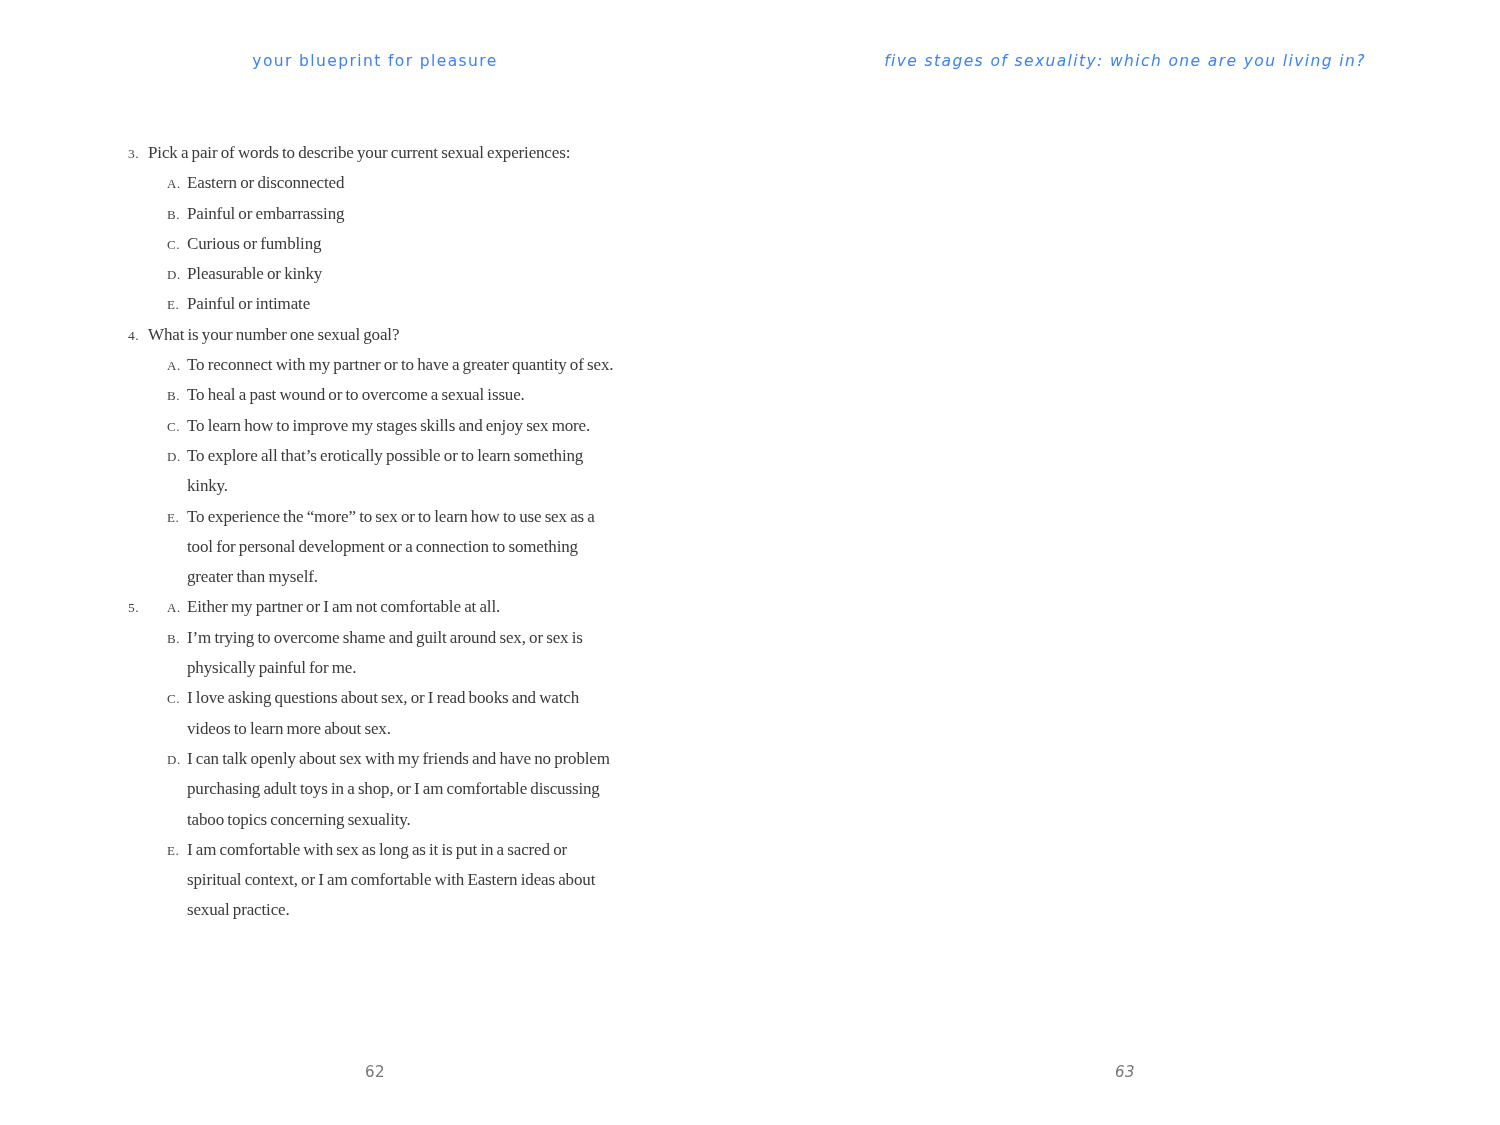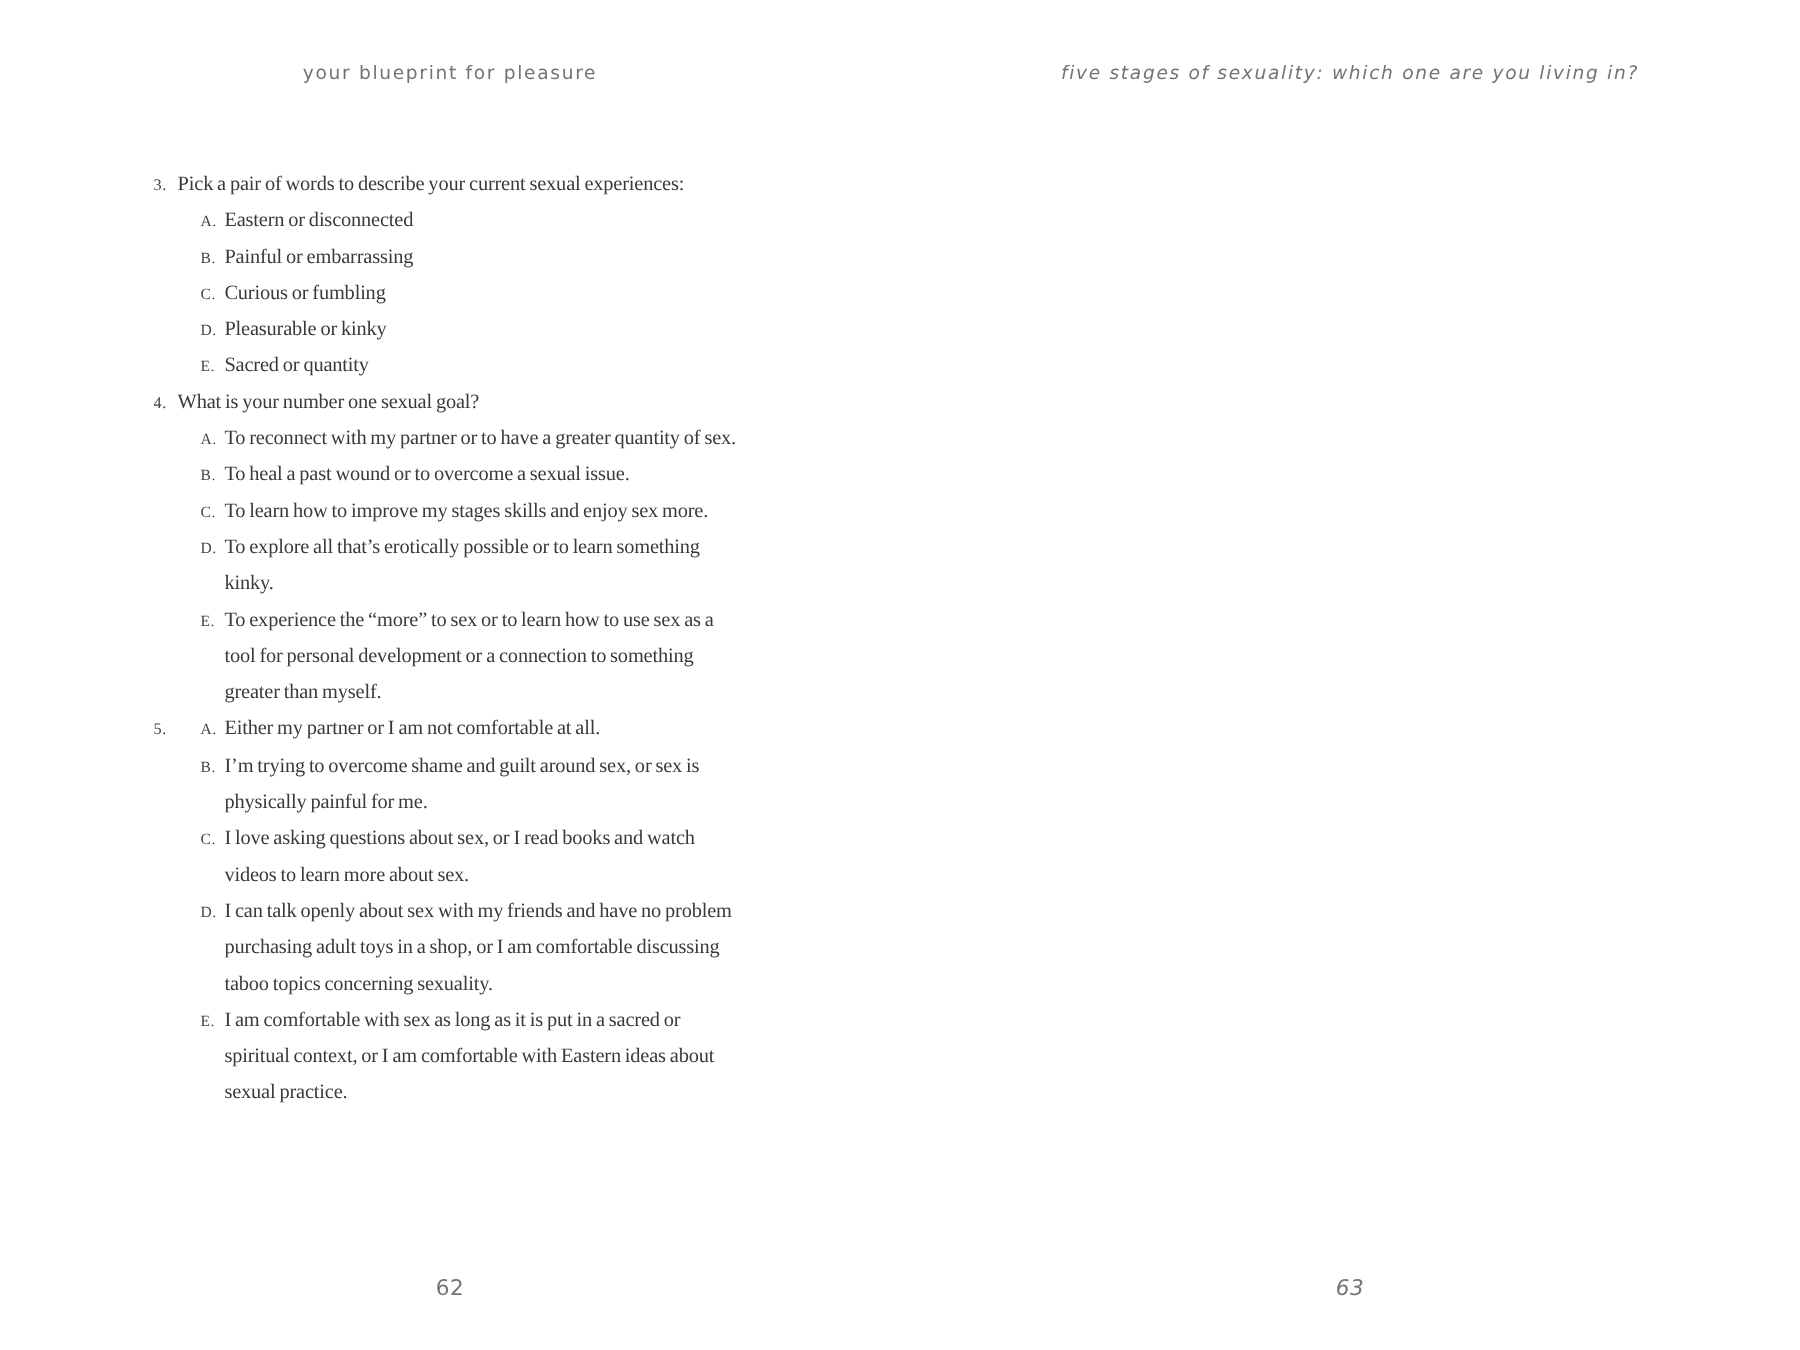--- a/index.html
+++ b/index.html
@@ -30,7 +30,7 @@
     font-family: "DejaVu Sans", sans-serif;
     font-size: 15.5px;
     letter-spacing: 1.4px;
-    color: #737373;
+    color: #3b82f6;
     font-weight: 400;
   }
 

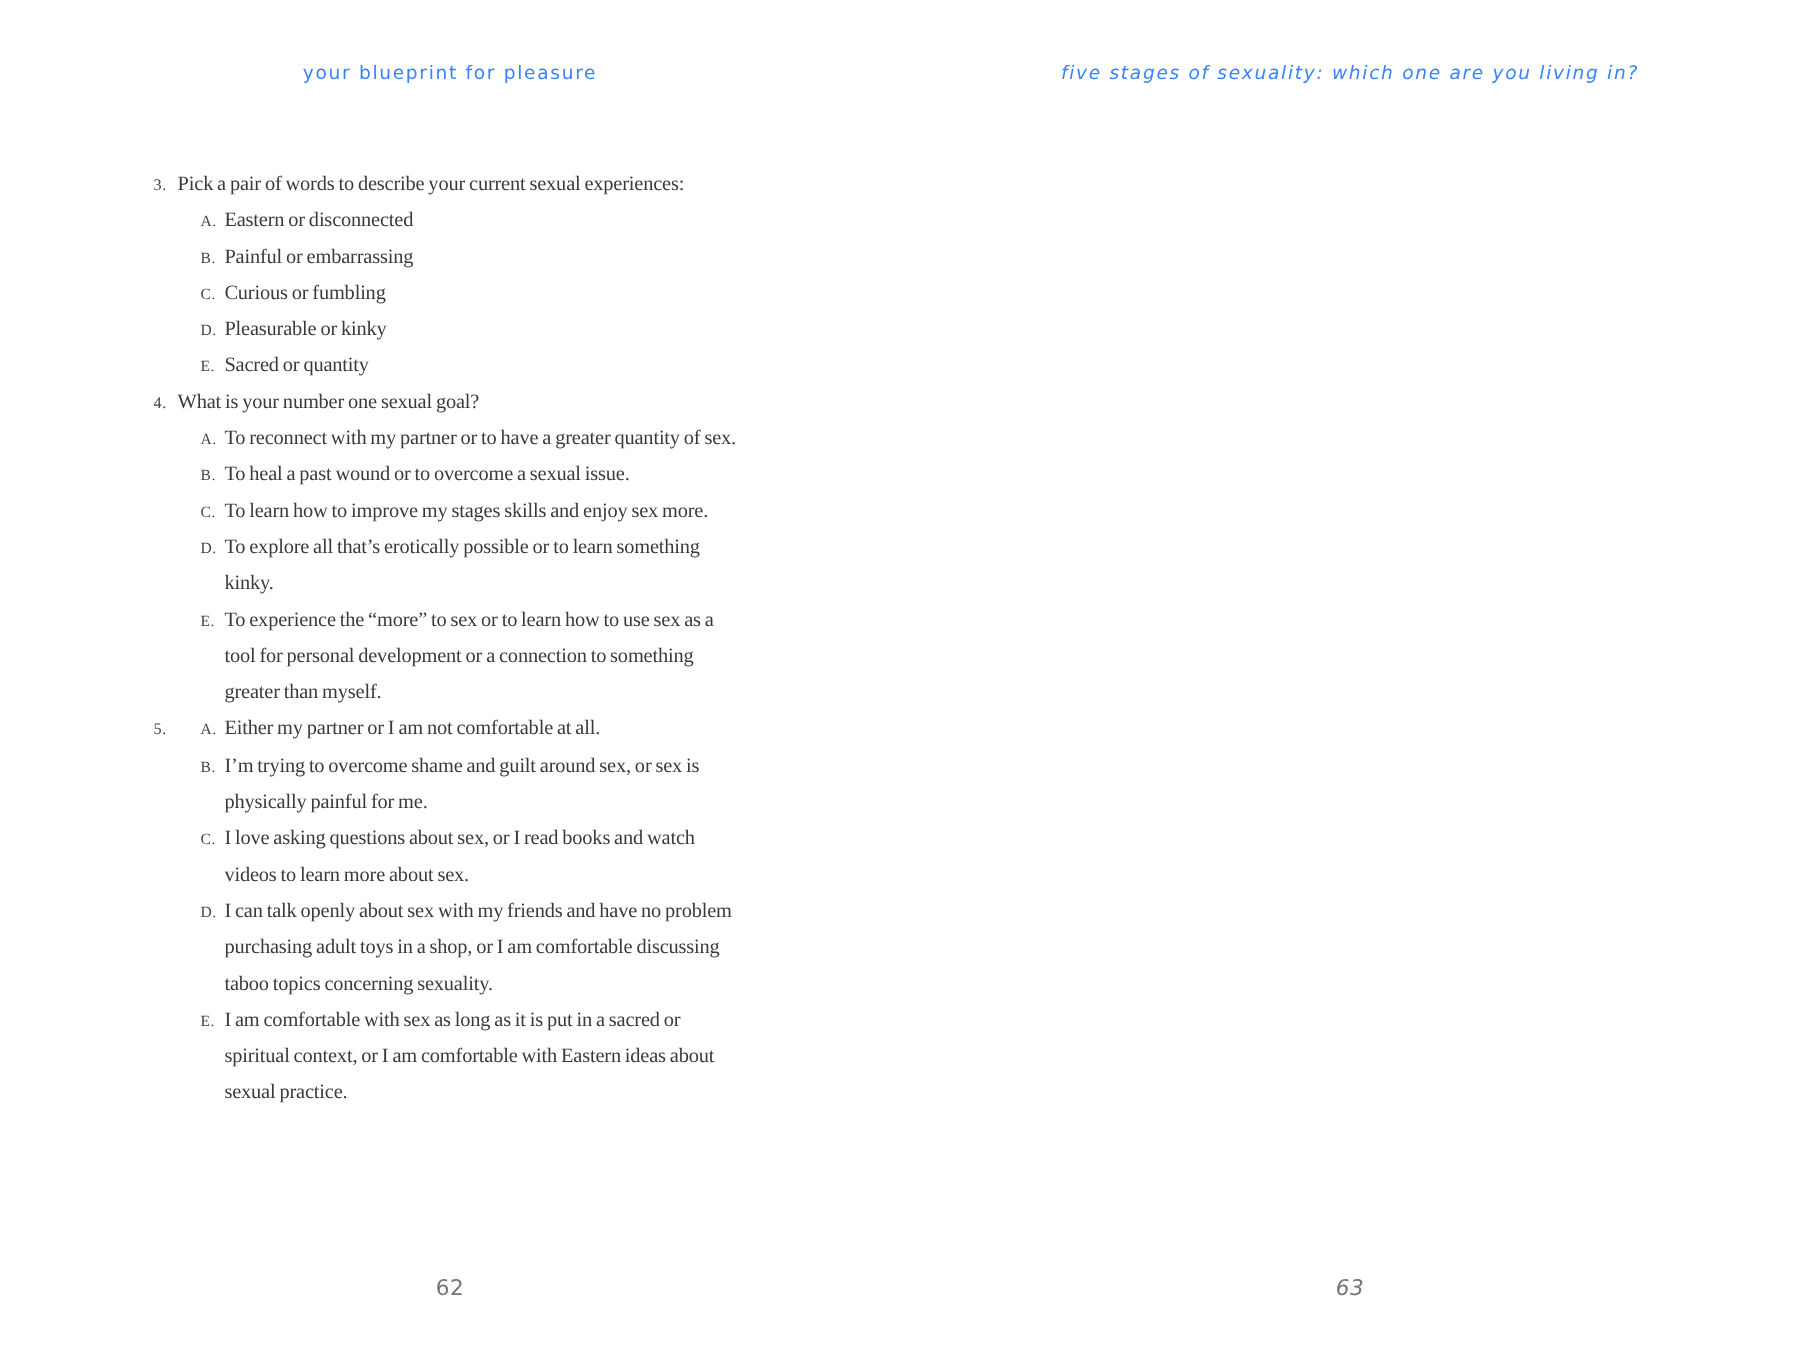--- a/index.html
+++ b/index.html
@@ -109,7 +109,7 @@
       </div>
       <div class="option">
         <span class="o-marker">E.</span>
-        <span>Sacred or quantity</span>
+        <span>Painful or intimate</span>
       </div>
 
       <div class="question">

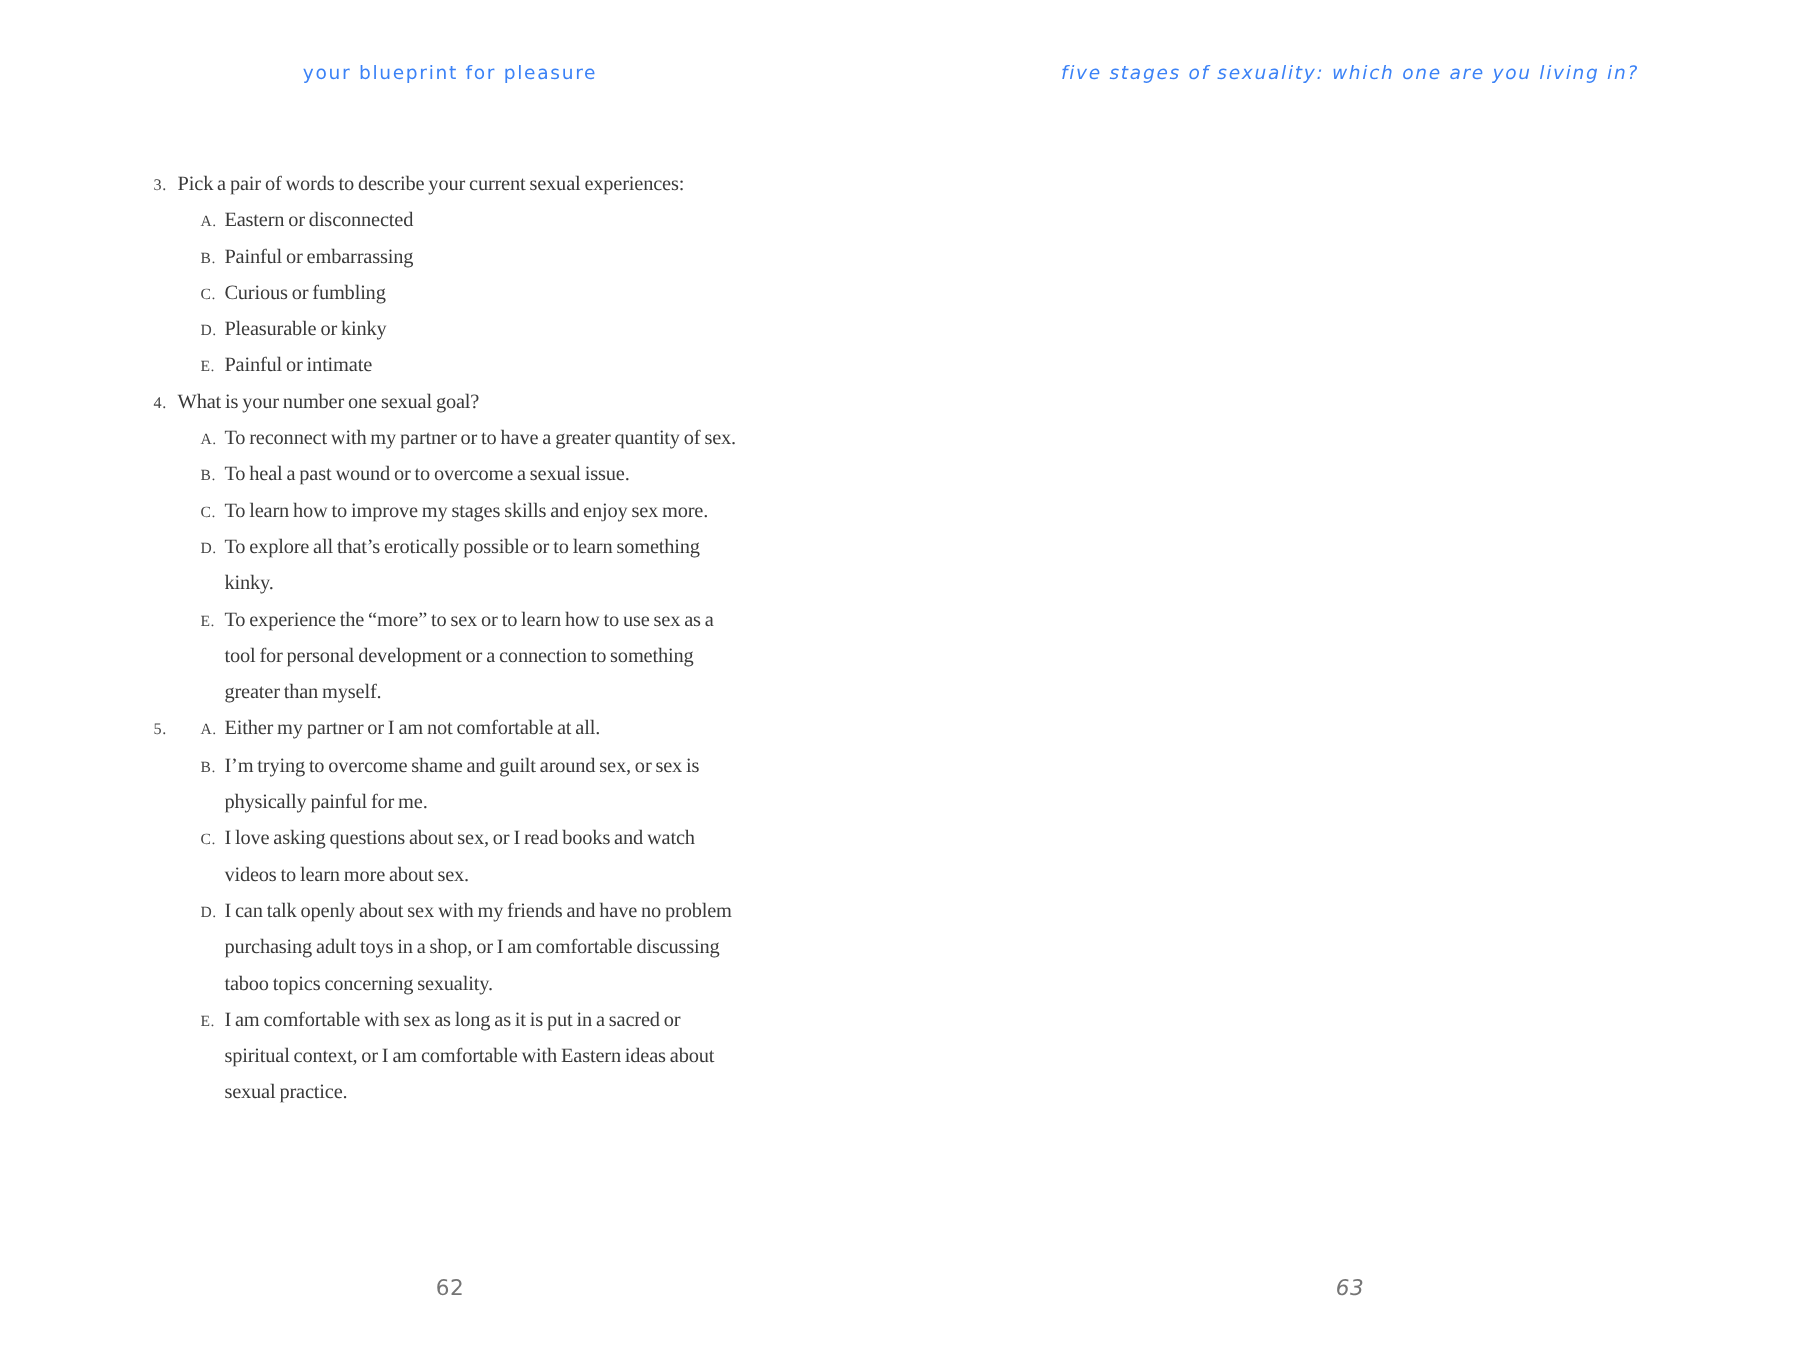--- a/index.html
+++ b/index.html
@@ -41,7 +41,7 @@
     width: 750px;
     text-align: center;
     font-family: "DejaVu Sans", sans-serif;
-    font-size: 18px;
+    font-size: 15px;
     letter-spacing: 0.5px;
     color: #757575;
   }

